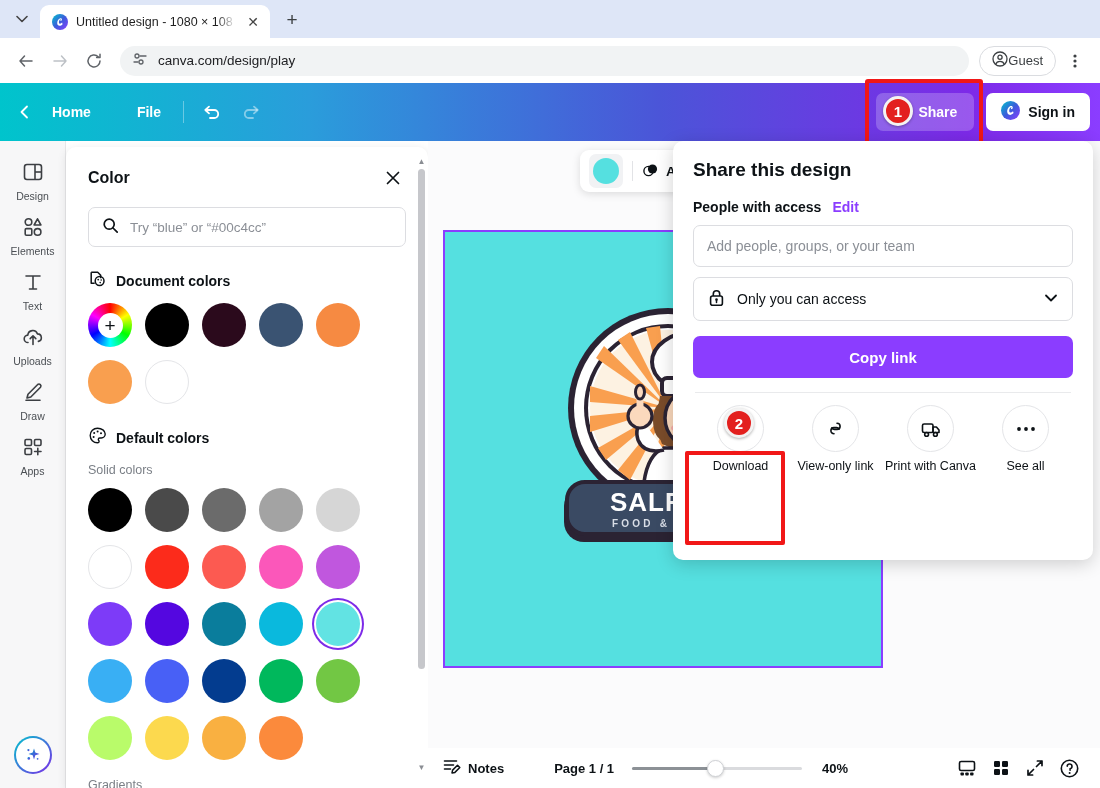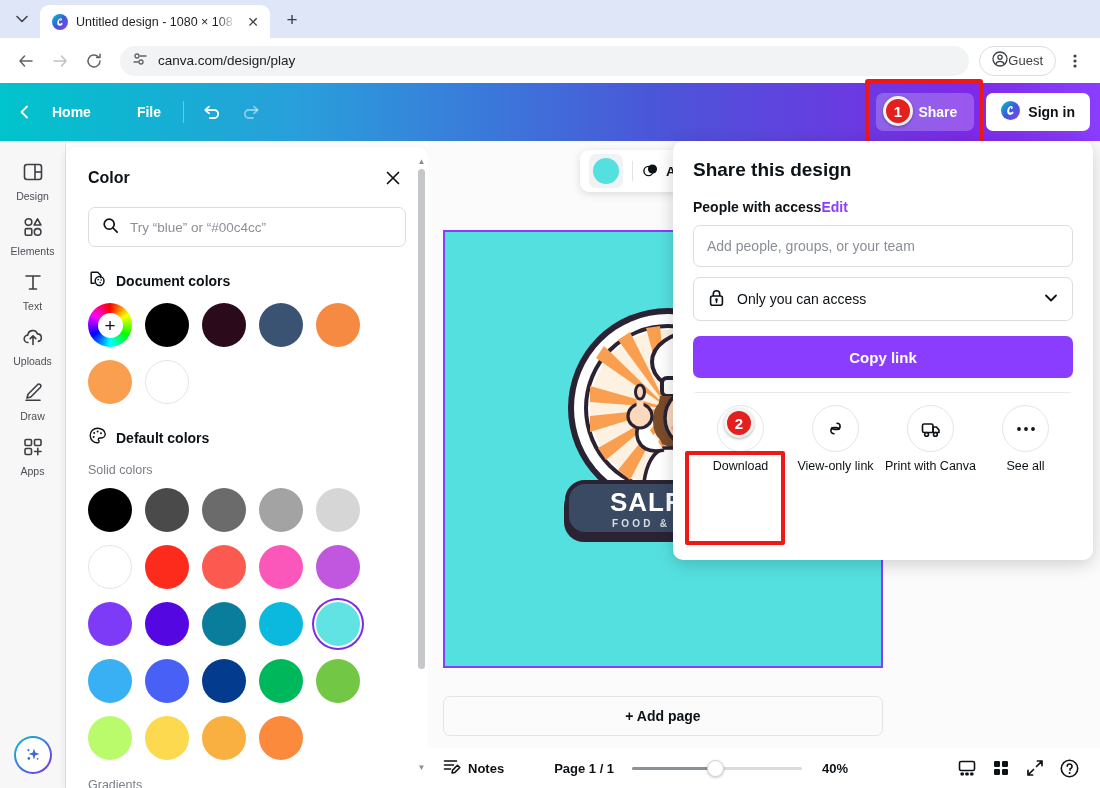--- a/index.html
+++ b/index.html
@@ -248,7 +248,7 @@
     padding: 18px 20px;
   }
   .sp-title { font-size: 19px; font-weight: bold; color: #0d1216; }
-  .sp-row { display: flex; align-items: center; gap: 0; margin-top: 18px; }
+  .sp-row { display: flex; align-items: center; gap: 11px; margin-top: 18px; }
   .sp-label { font-size: 14px; font-weight: bold; color: #0d1216; }
   .sp-edit { font-size: 14px; color: #8b3dff; font-weight: 600; }
   .sp-input {

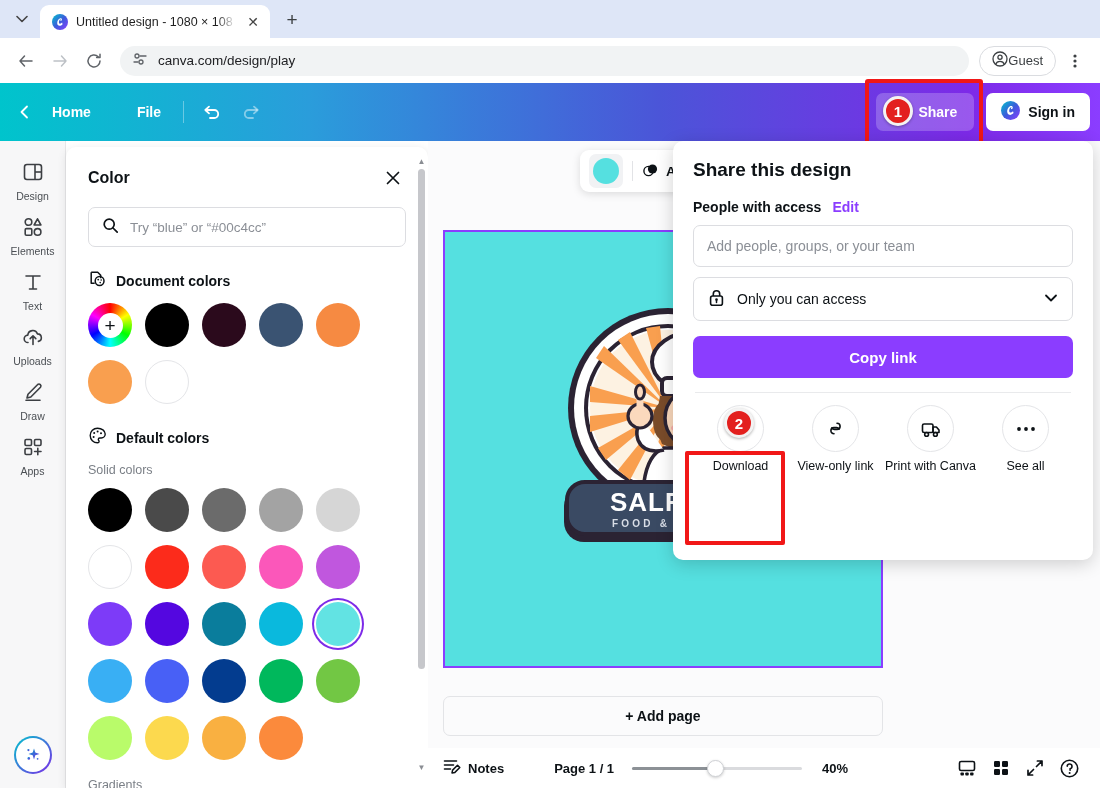--- a/index.html
+++ b/index.html
@@ -681,7 +681,6 @@
       </div>
     </div>
 
-    <div class="add-page">+ Add page</div>
   </div>
 
   <div class="bottombar">

